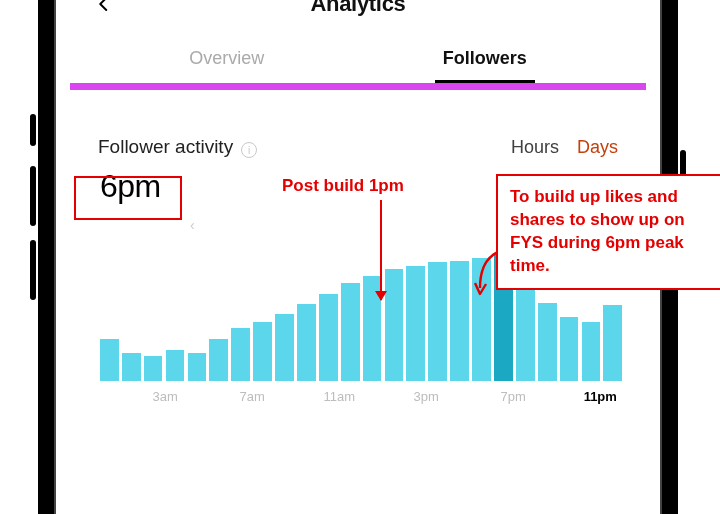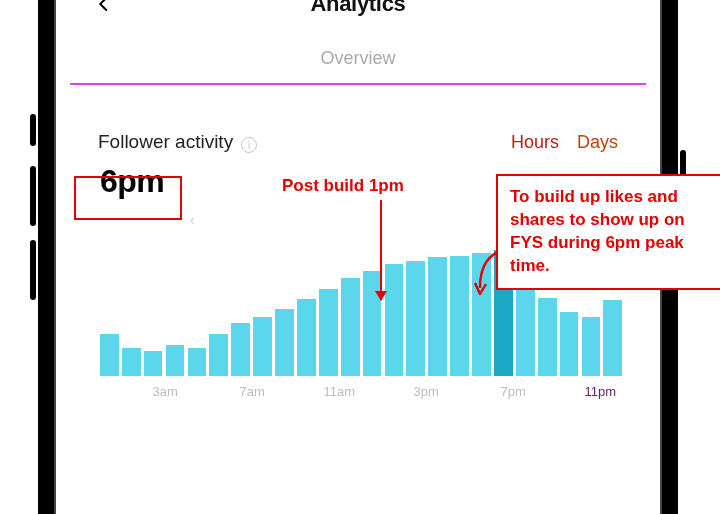--- a/index.html
+++ b/index.html
@@ -70,7 +70,7 @@
     display: flex;
     justify-content: space-around;
     padding: 12px 30px 0 30px;
-    border-bottom: 2px solid #d946ef;
+    border-bottom: 7px solid #d946ef;
     align-items: flex-end;
   }
   .tab {

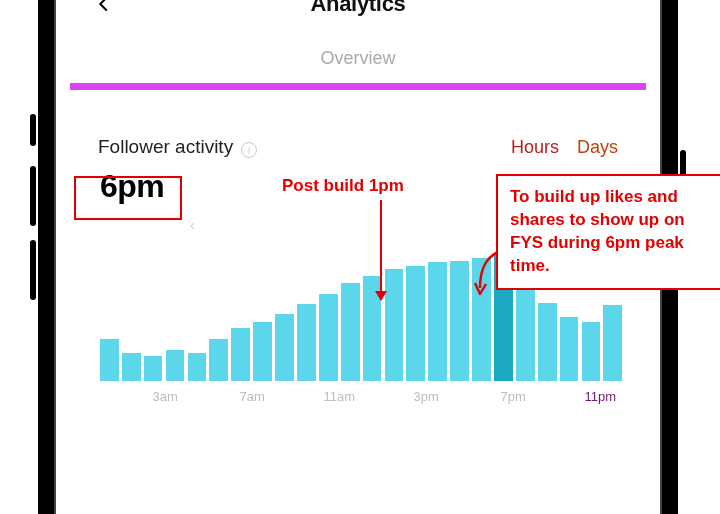--- a/index.html
+++ b/index.html
@@ -243,6 +243,7 @@
 
     <div class="tabs">
       <div class="tab">Overview</div>
+      <div class="tab active">Followers</div>
     </div>
 
     <div class="follower-header">

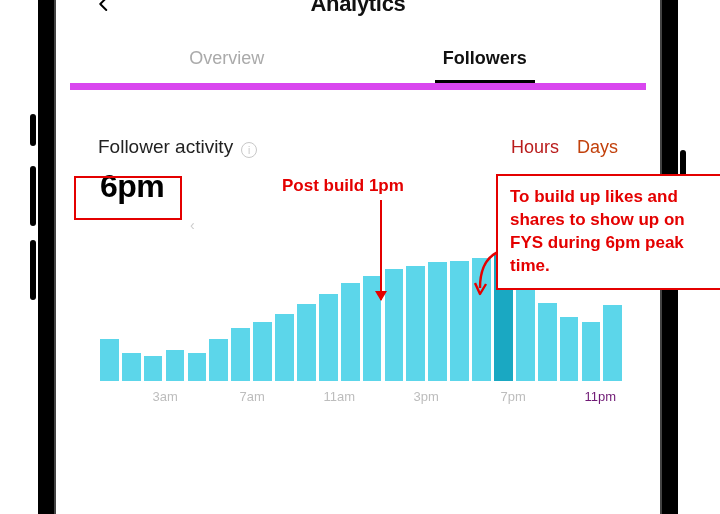--- a/index.html
+++ b/index.html
@@ -115,7 +115,7 @@
     font-size: 18px;
   }
   .toggle-btn { color: #c2410c; cursor: pointer; }
-  .toggle-btn.active { color: #b91c1c; font-weight: 500; }
+  .toggle-btn.active { color: #404040; font-weight: 500; }
 
   .peak-value {
     margin: 10px 0 0 28px;

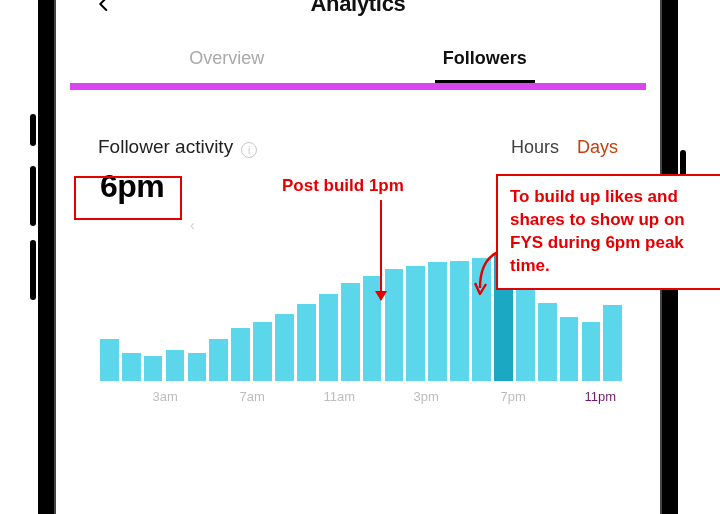--- a/index.html
+++ b/index.html
@@ -121,7 +121,7 @@
     margin: 10px 0 0 28px;
     display: inline-block;
     font-size: 32px;
-    font-weight: 700;
+    font-weight: 400;
     color: #000;
     padding: 0 10px 0 2px;
     letter-spacing: -0.5px;

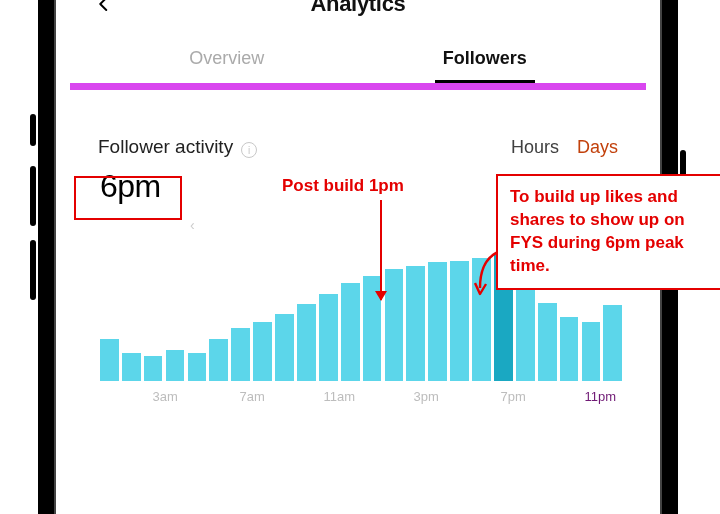--- a/index.html
+++ b/index.html
@@ -171,7 +171,7 @@
     color: #bdbdbd;
   }
   .xaxis span { flex: 1; text-align: center; }
-  .xaxis span.last { color: #701a75; font-weight: 400; }
+  .xaxis span.last { color: #000000; font-weight: 700; }
 
   
   .annot-label {

